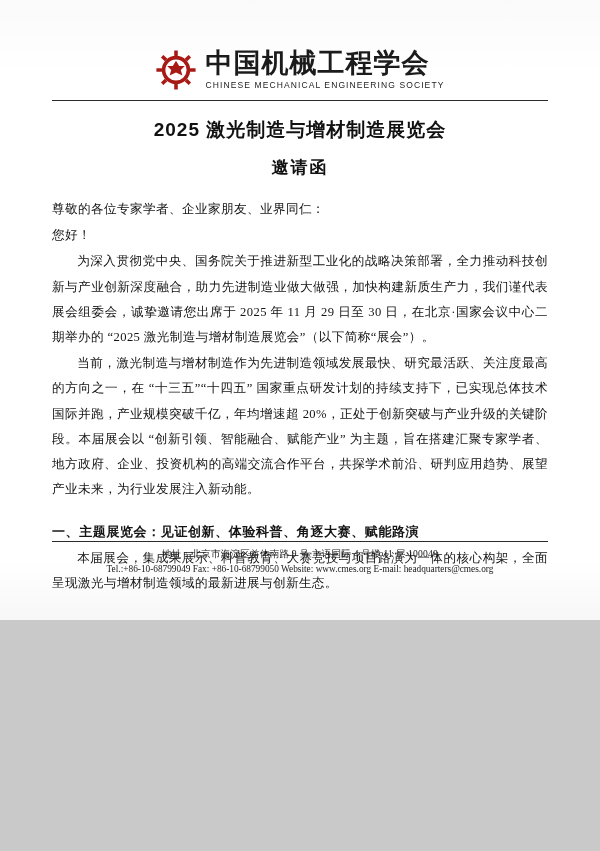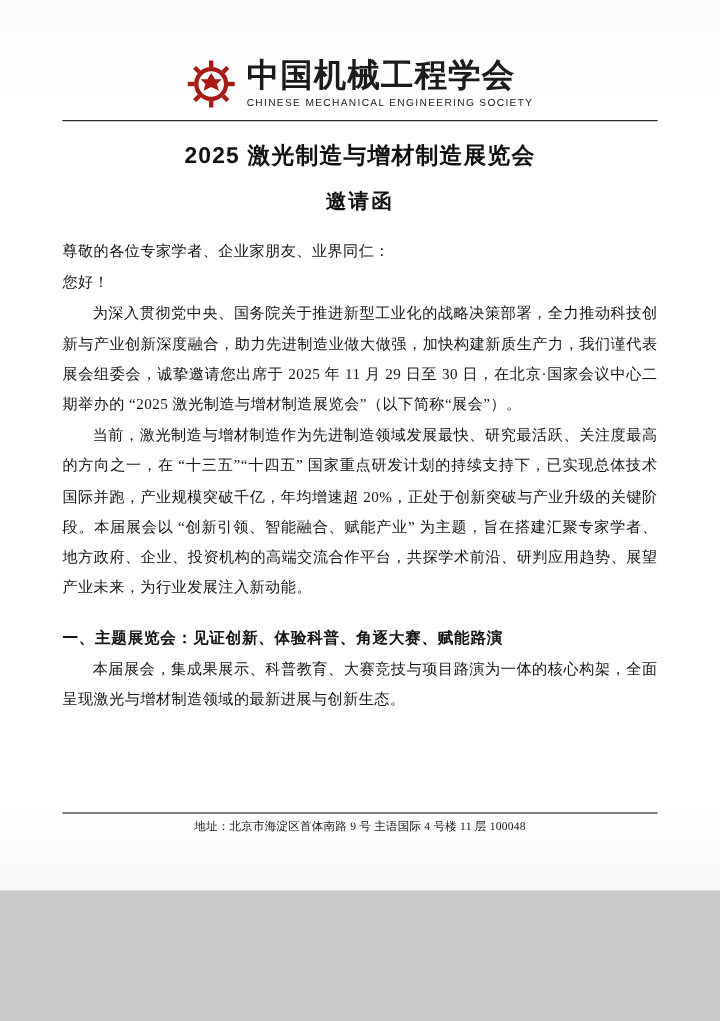--- a/index.html
+++ b/index.html
@@ -16,7 +16,7 @@
   .page {
     position: relative;
     width: 600px;
-    height: 742px;
+    height: 620px;
     background: #ffffff;
     box-sizing: border-box;
     padding: 36px 52px 20px 52px;

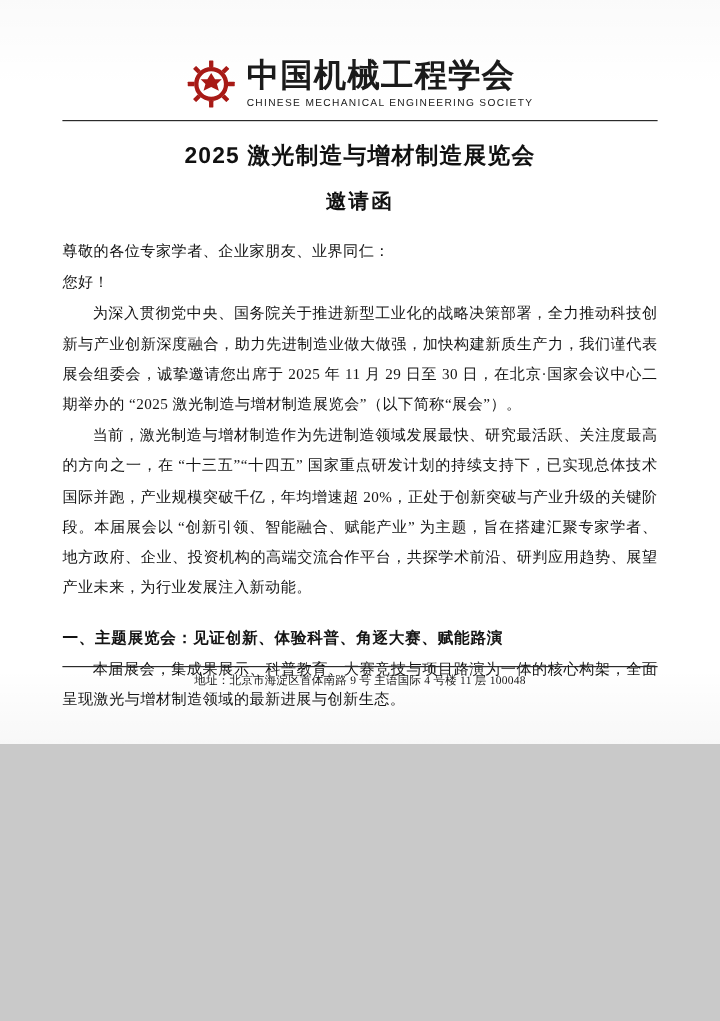--- a/index.html
+++ b/index.html
@@ -185,6 +185,7 @@
   <div class="footer">
     <hr class="footer-rule">
     <div class="footer-line cn">地址：北京市海淀区首体南路 9 号 主语国际 4 号楼 11 层          100048</div>
+    <div class="footer-line">Tel.:+86-10-68799049    Fax:  +86-10-68799050    Website: www.cmes.org    E-mail: headquarters@cmes.org</div>
   </div>
 
 </div>

